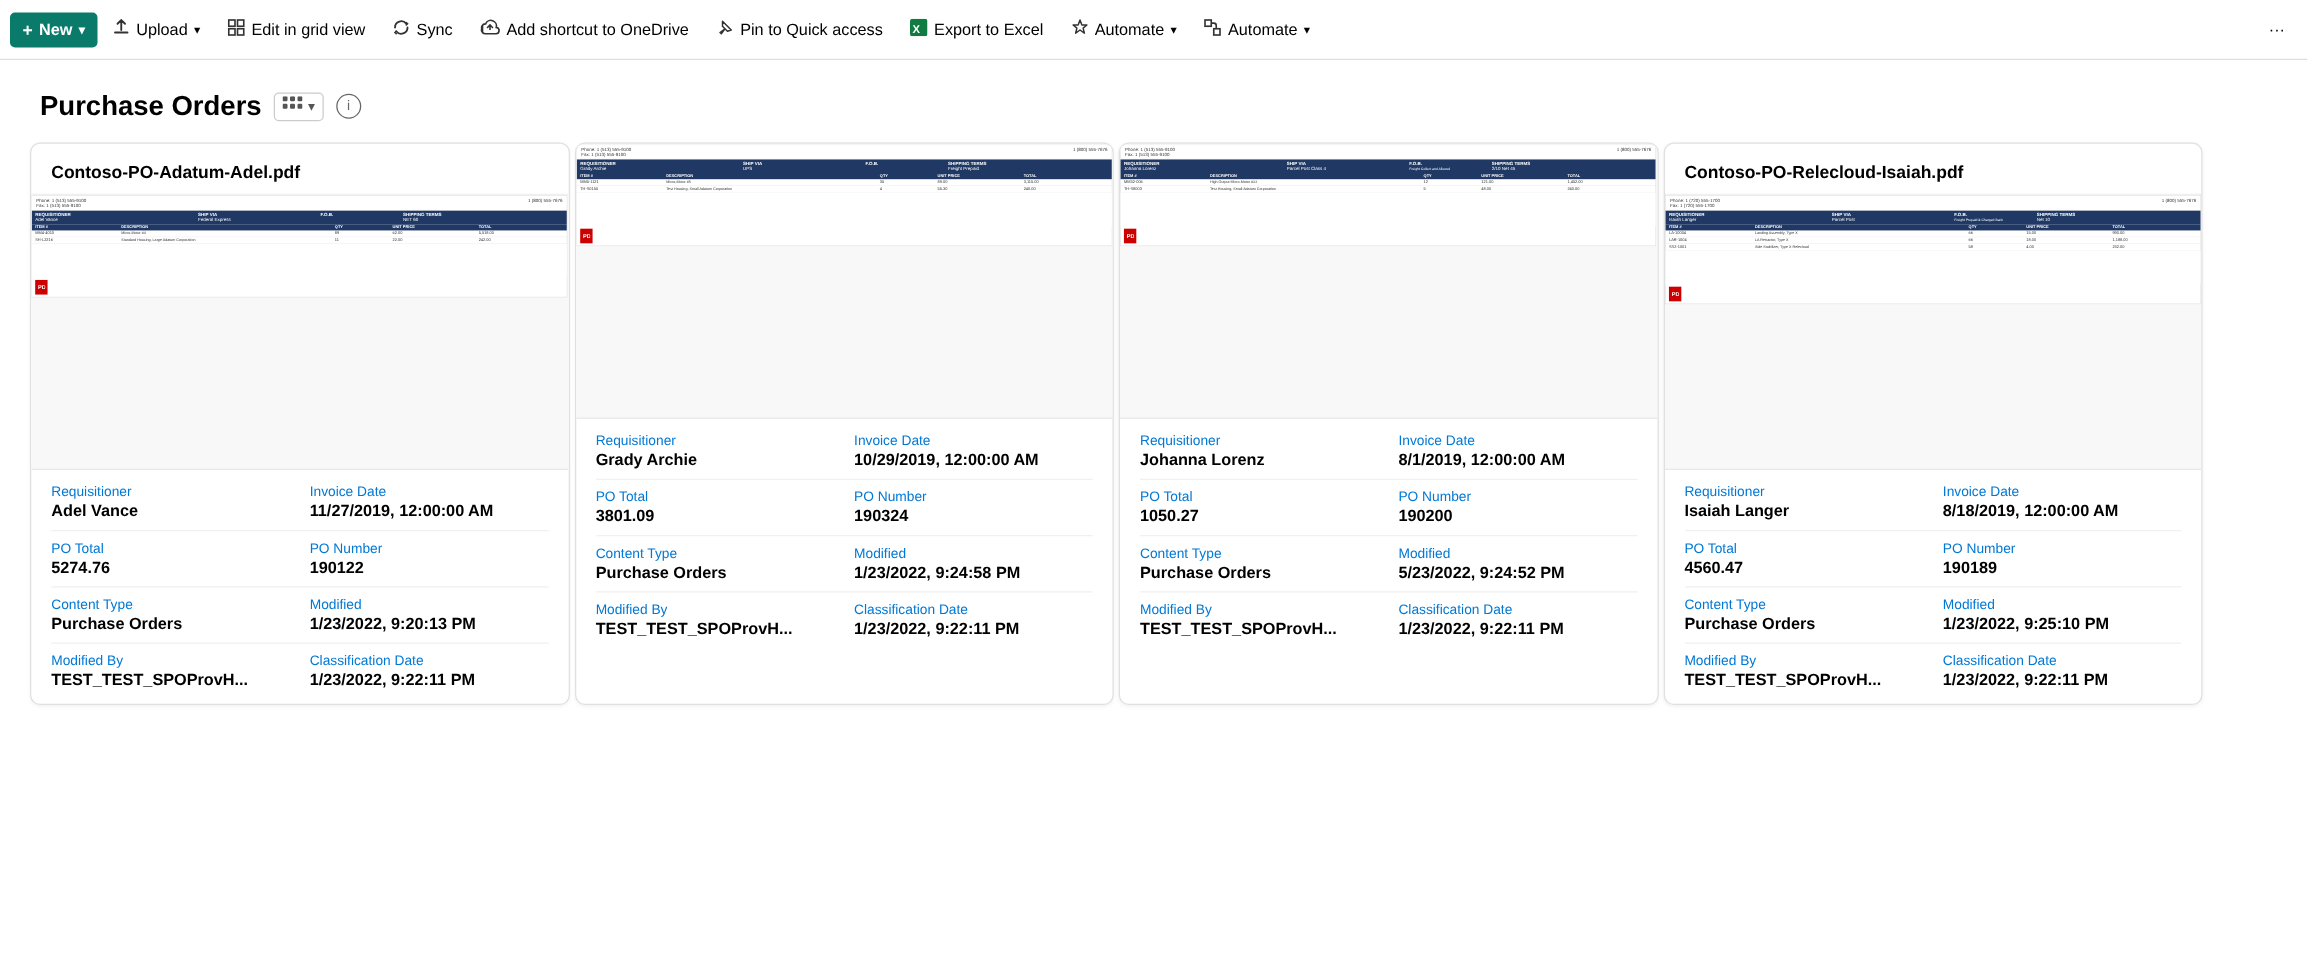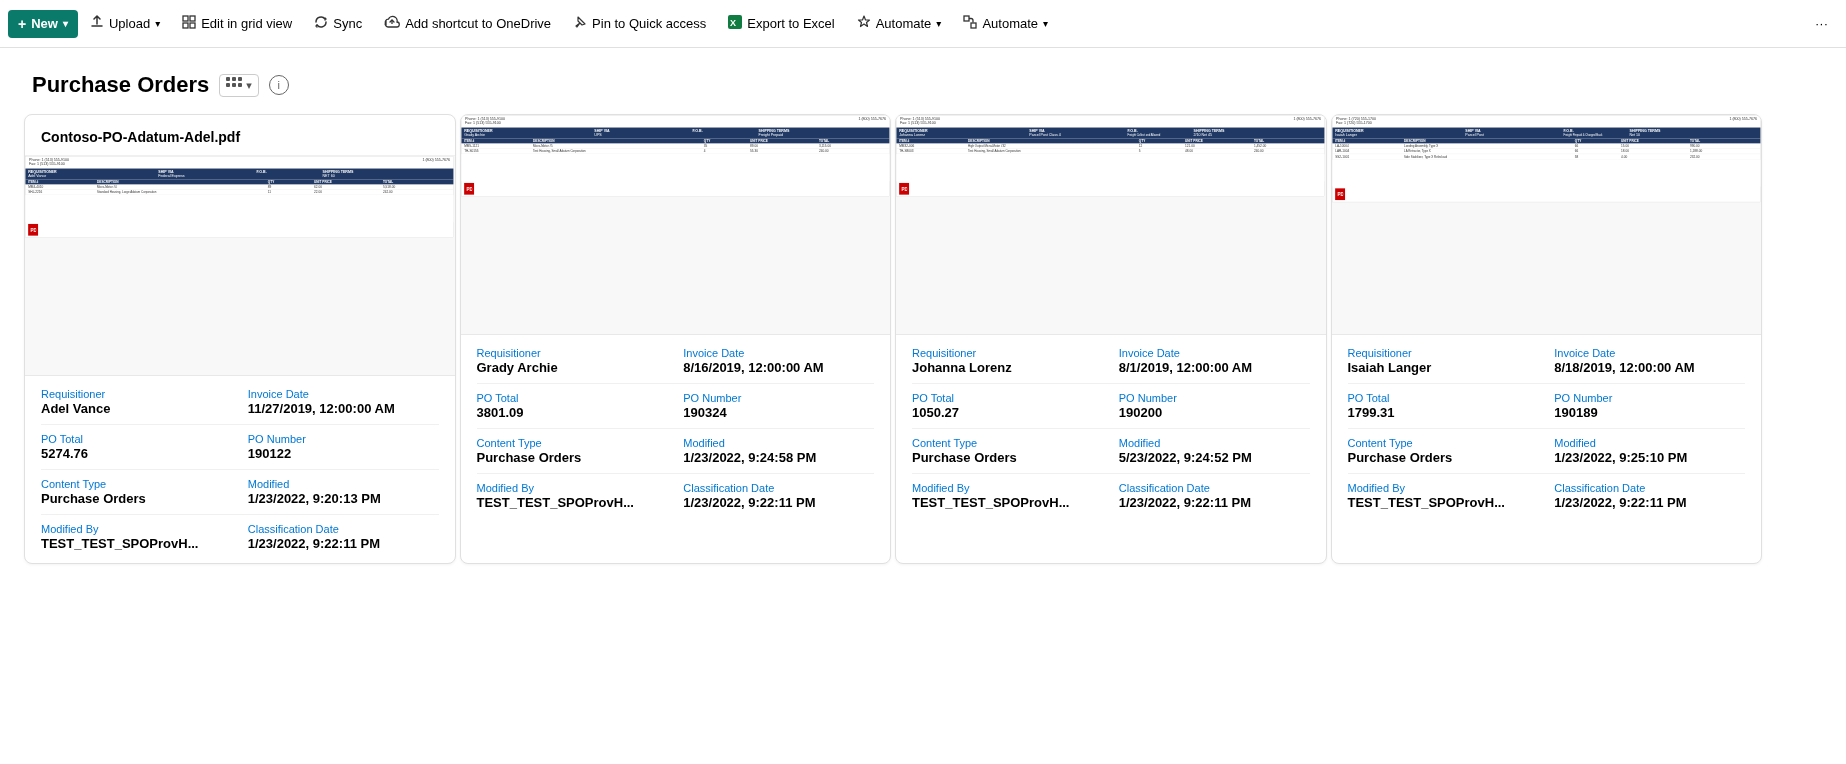--- a/index.html
+++ b/index.html
@@ -593,6 +593,7 @@
     </div>
   </div>
     <div class="card">
+    <div class="card-title">Contoso-PO-Relecloud-Isaiah.pdf</div>
     <div class="card-preview">
       <div class="po-doc">
         <div class="po-header-row">

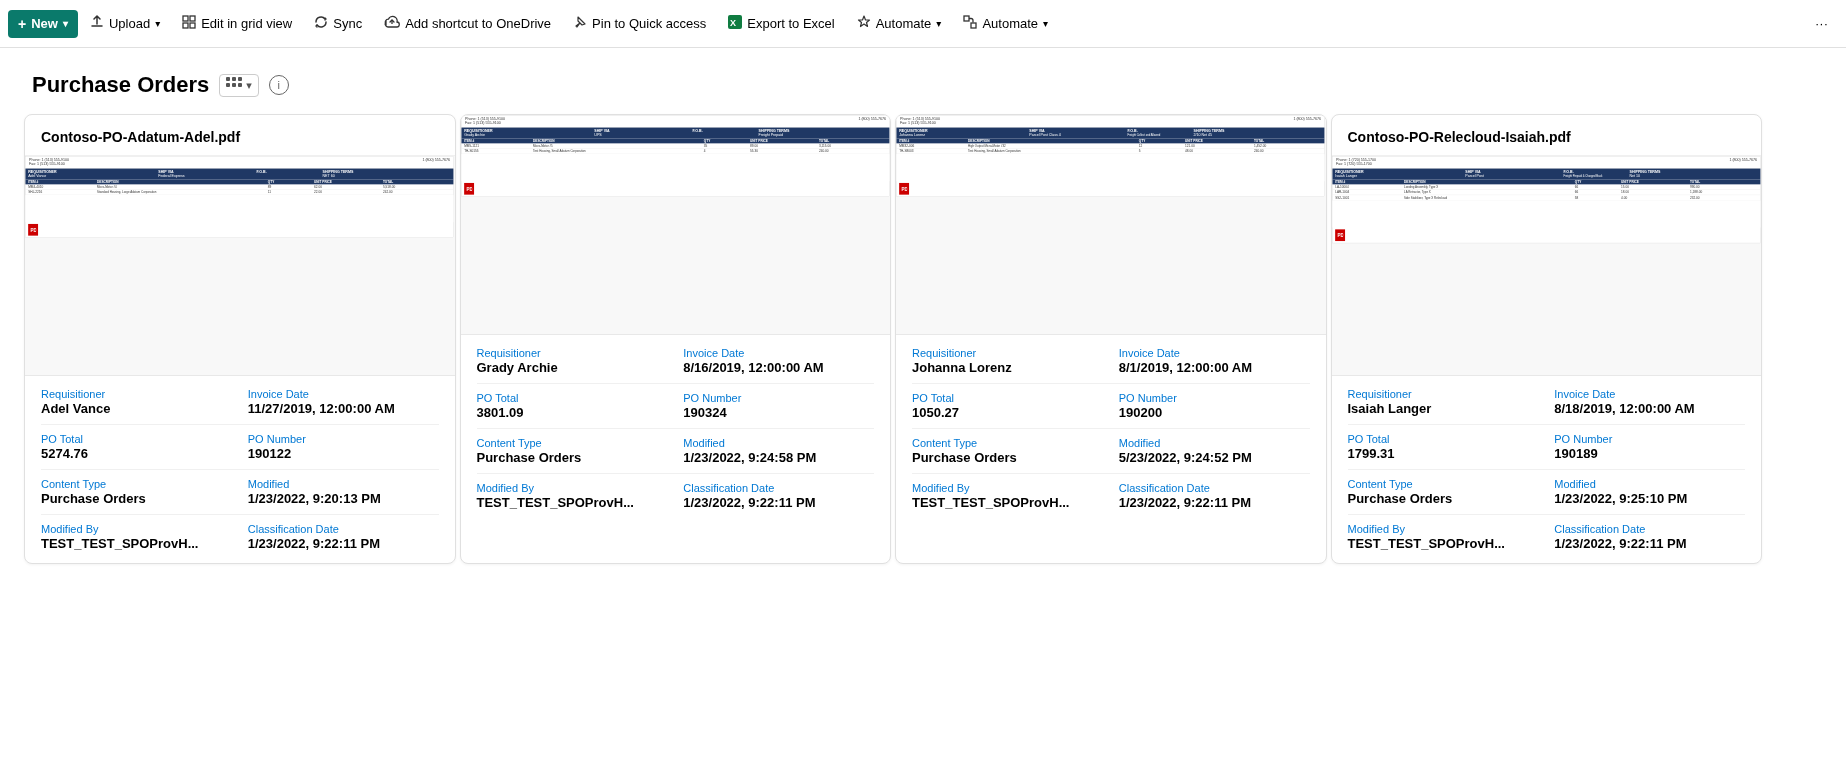--- a/index.html
+++ b/index.html
@@ -456,7 +456,7 @@
         </div>
         <div class="meta-item">
           <div class="meta-label">Invoice Date</div>
-          <div class="meta-value">8/16/2019, 12:00:00 AM</div>
+          <div class="meta-value">10/29/2019, 12:00:00 AM</div>
         </div>
       </div>
       <div class="meta-divider"></div>

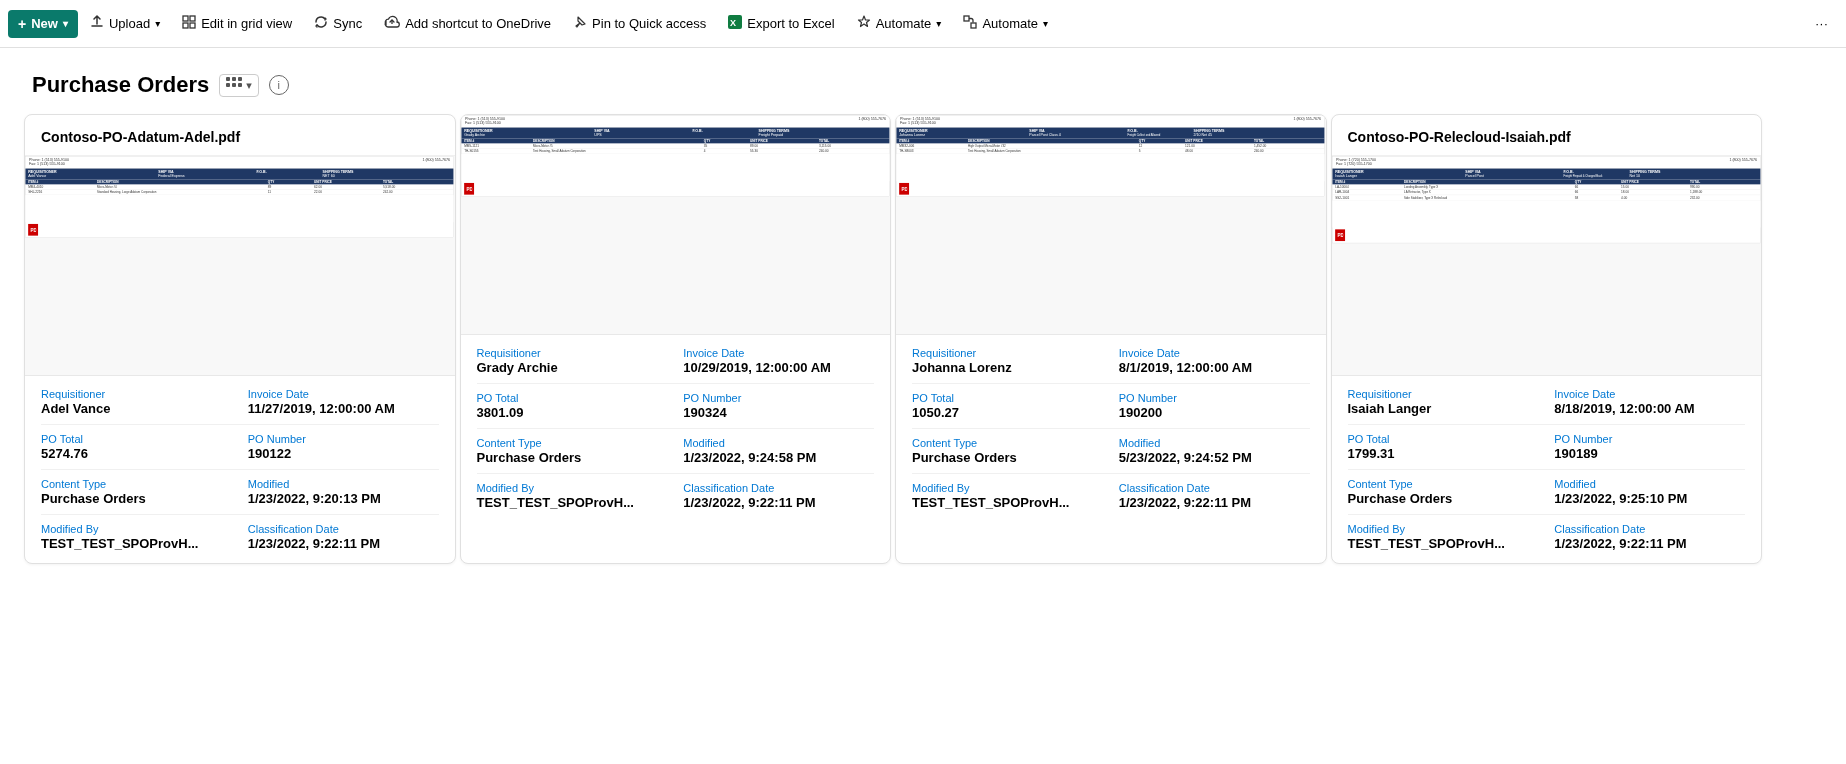--- a/index.html
+++ b/index.html
@@ -668,7 +668,7 @@
       <div class="meta-grid">
         <div class="meta-item">
           <div class="meta-label">PO Total</div>
-          <div class="meta-value">1799.31</div>
+          <div class="meta-value">4560.47</div>
         </div>
         <div class="meta-item">
           <div class="meta-label">PO Number</div>

